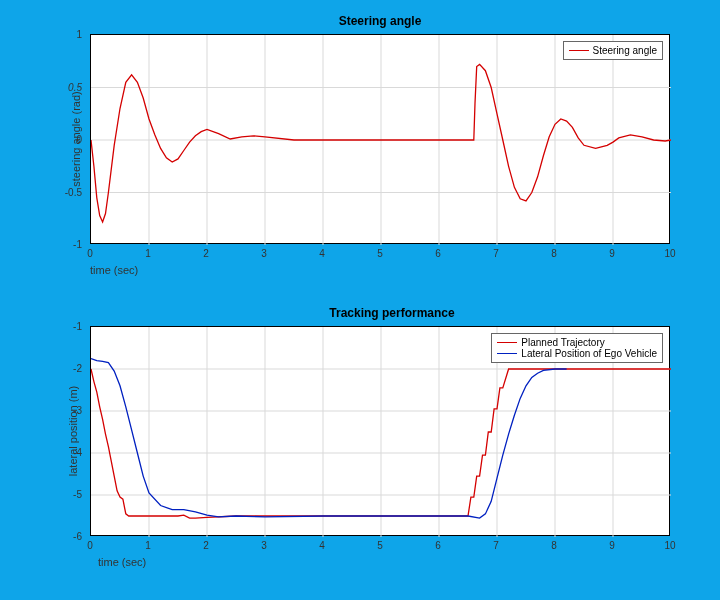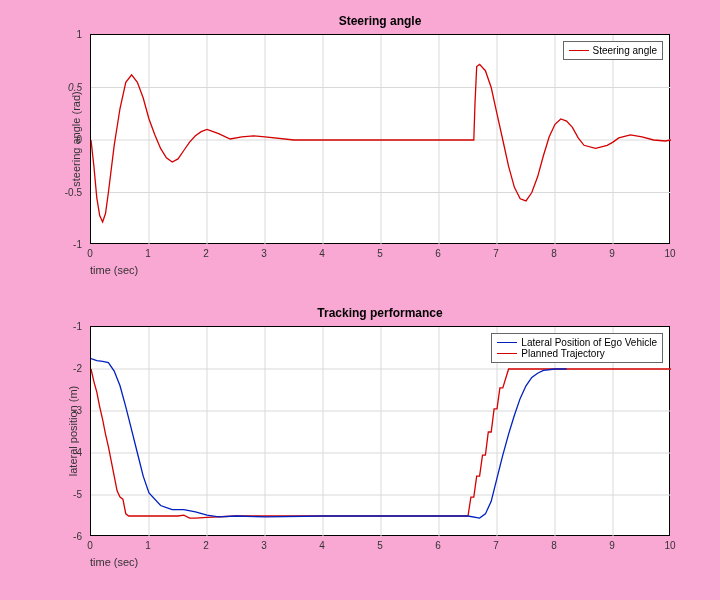--- a/index.html
+++ b/index.html
@@ -12,7 +12,7 @@
     overflow: hidden;
   }
   .figure {
-    background: #f9a8d4;
+    background: #0ea5e9;
     width: 720px;
     height: 600px;
     position: relative;

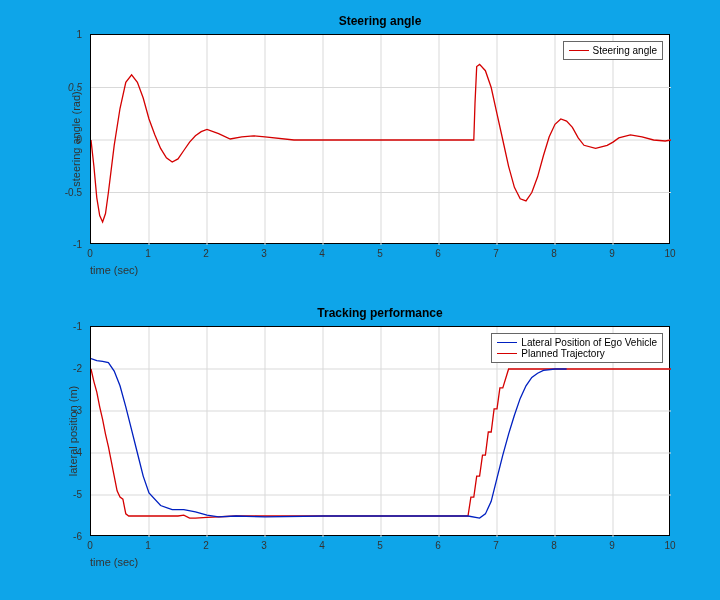--- a/index.html
+++ b/index.html
@@ -24,7 +24,7 @@
     width: 580px;
   }
   .panel.top    { top: 34px;  height: 210px; }
-  .panel.bottom { top: 326px; height: 210px; }
+  .panel.bottom { top: 326px; height: 210px; padding-left: 8px; }
 
   .plot-box {
     position: absolute;

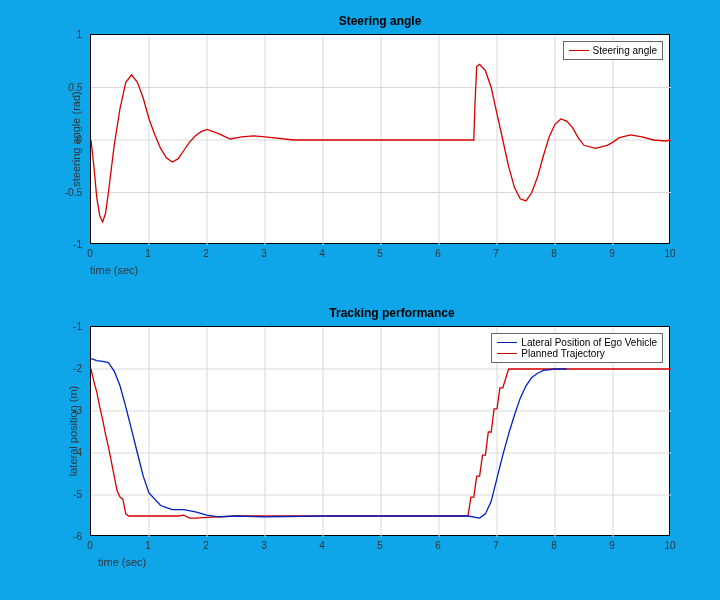--- a/index.html
+++ b/index.html
@@ -173,12 +173,12 @@
 
       <div class="legend">
         <div class="legend-row">
+          <span class="legend-swatch swatch-red"></span>
+          <span>Planned Trajectory</span>
+        </div>
+        <div class="legend-row">
           <span class="legend-swatch swatch-blue"></span>
           <span>Lateral Position of Ego Vehicle</span>
-        </div>
-        <div class="legend-row">
-          <span class="legend-swatch swatch-red"></span>
-          <span>Planned Trajectory</span>
         </div>
       </div>
     </div>

